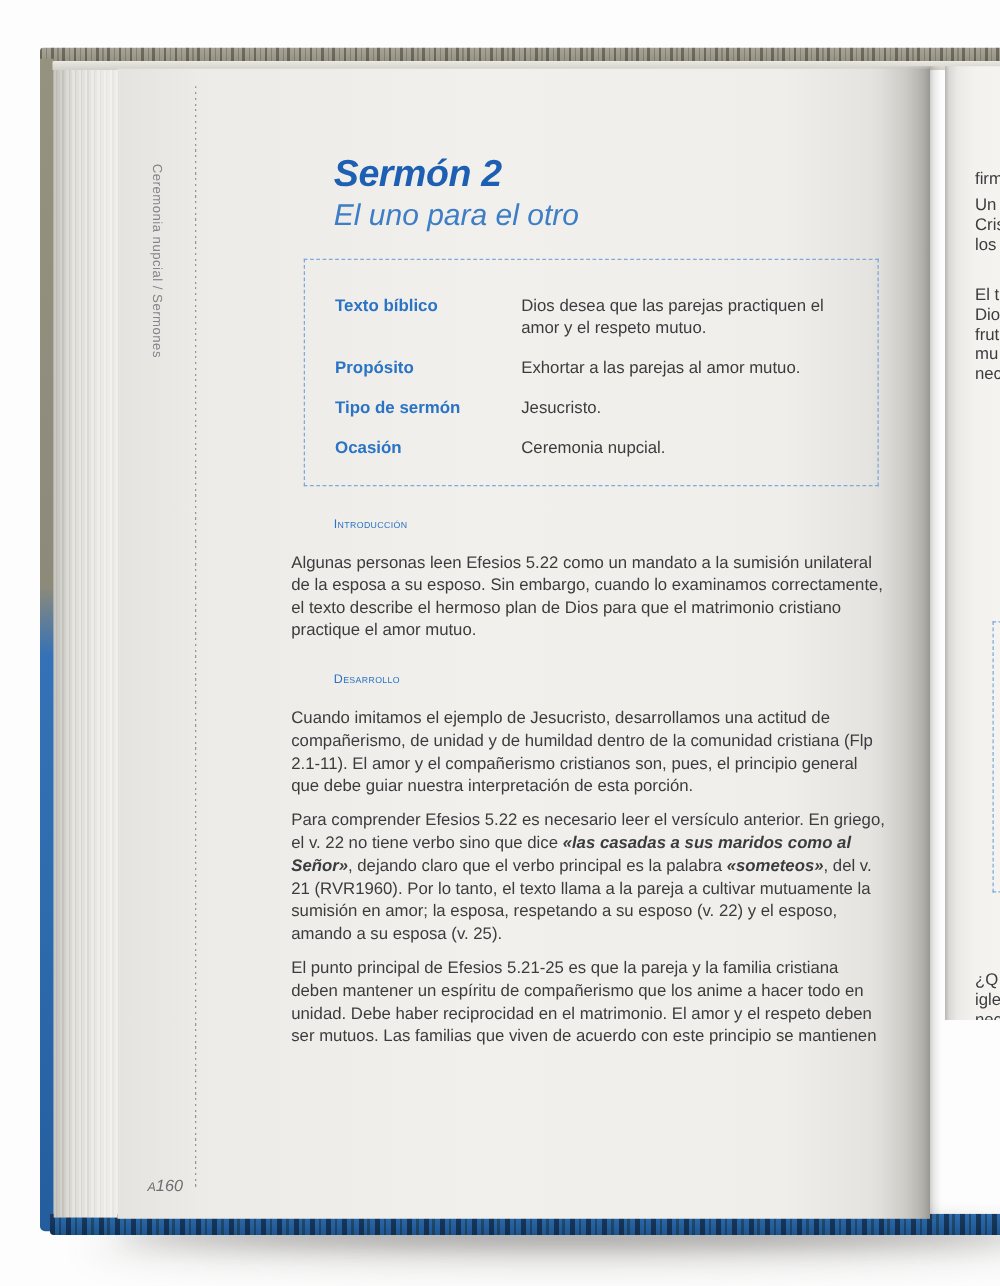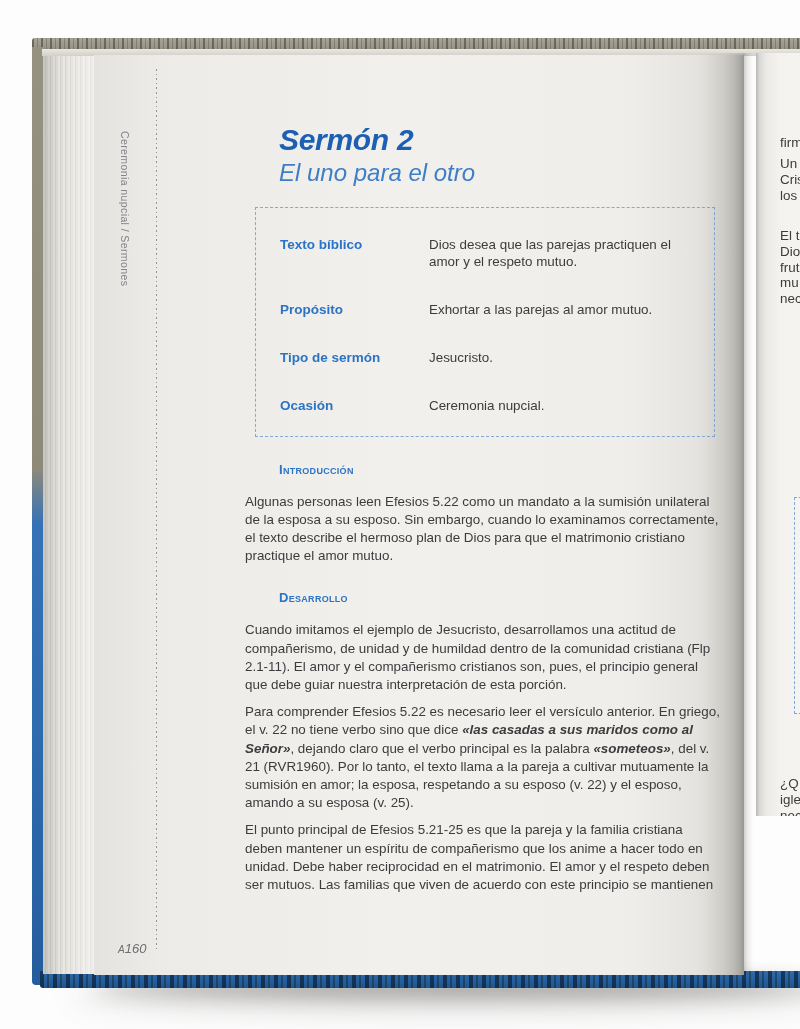--- a/index.html
+++ b/index.html
@@ -83,7 +83,7 @@
   }
   .folio .folio-small{font-size:10px;}
   
-  .content{position:absolute;left:151px;top:0;width:478px;}
+  .content{position:absolute;left:139px;top:0;width:478px;}
   .title{
     margin:68px 0 0 34px;font-size:30px;font-weight:bold;font-style:italic;
     color:var(--title-blue);letter-spacing:-.3px;line-height:1.1;

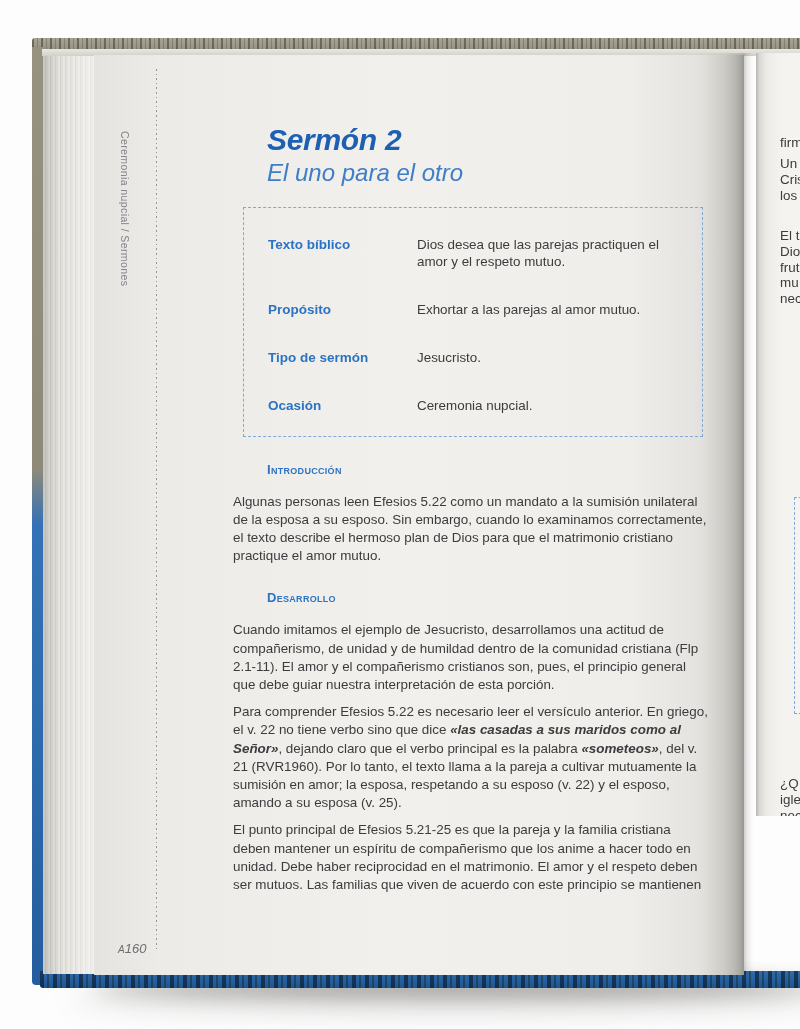--- a/index.html
+++ b/index.html
@@ -96,7 +96,7 @@
     margin:20px 0 0 10px;width:460px;box-sizing:border-box;
     border:1px dashed var(--dash-blue);
     padding:28px 12px 22px 24px;
-    display:grid;grid-template-columns:149px 1fr;row-gap:31px;
+    display:grid;grid-template-columns:149px 1fr;row-gap:15px;
   }
   .info-label{font-size:13.5px;font-weight:bold;color:var(--label-blue);line-height:17px;}
   .info-value{font-size:13.4px;color:var(--body-text);line-height:17px;}

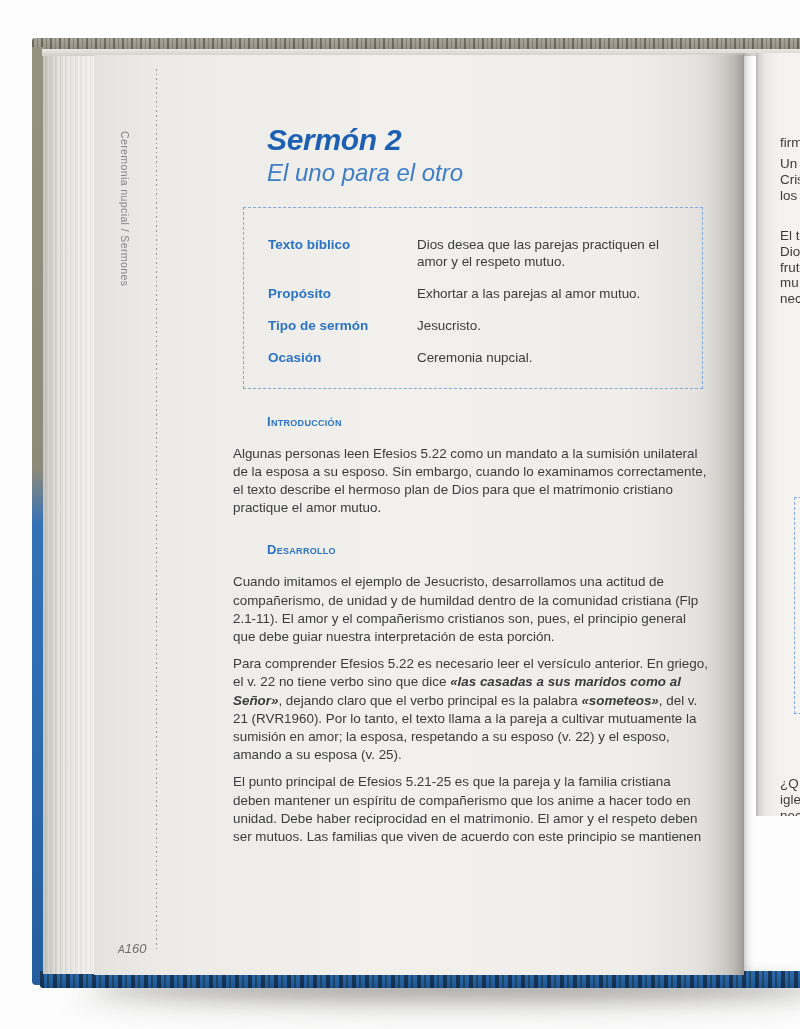--- a/index.html
+++ b/index.html
@@ -101,8 +101,8 @@
   .info-label{font-size:13.5px;font-weight:bold;color:var(--label-blue);line-height:17px;}
   .info-value{font-size:13.4px;color:var(--body-text);line-height:17px;}
   .sec-heading{
-    margin:25px 0 16px 34px;font-variant:small-caps;font-weight:bold;
-    font-size:13px;color:var(--label-blue);letter-spacing:.3px;
+    margin:25px 0 16px 34px;font-variant:small-caps;font-weight:normal;
+    font-size:10px;color:var(--label-blue);letter-spacing:.3px;
   }
   .content p{
     margin:0 0 9px;font-size:13.4px;line-height:18.2px;color:var(--body-text);

